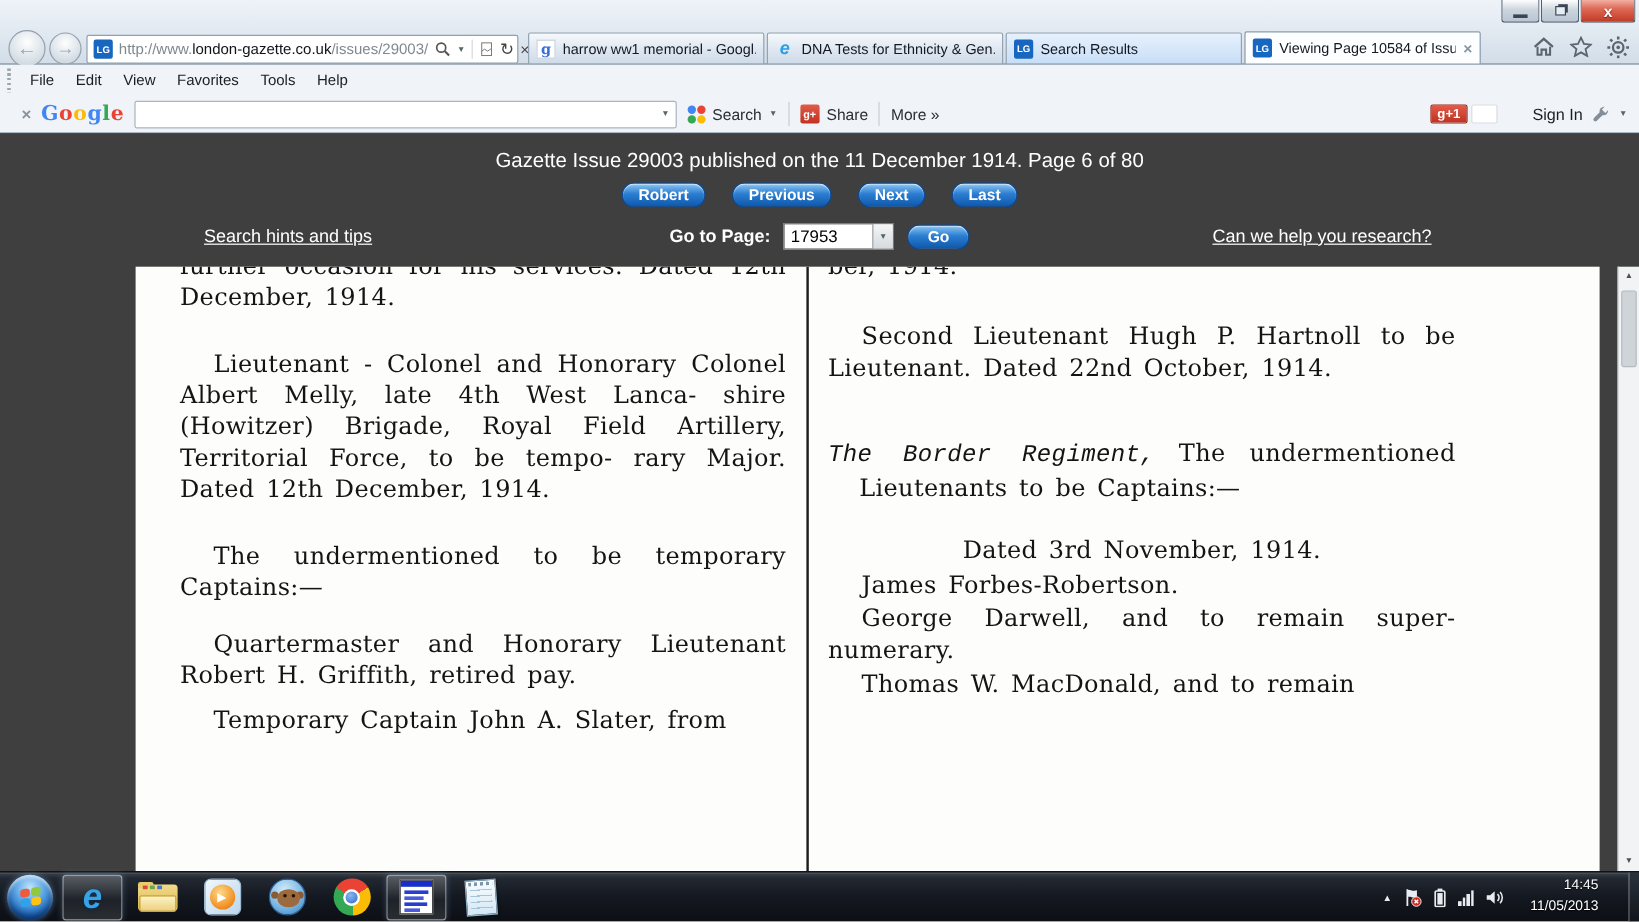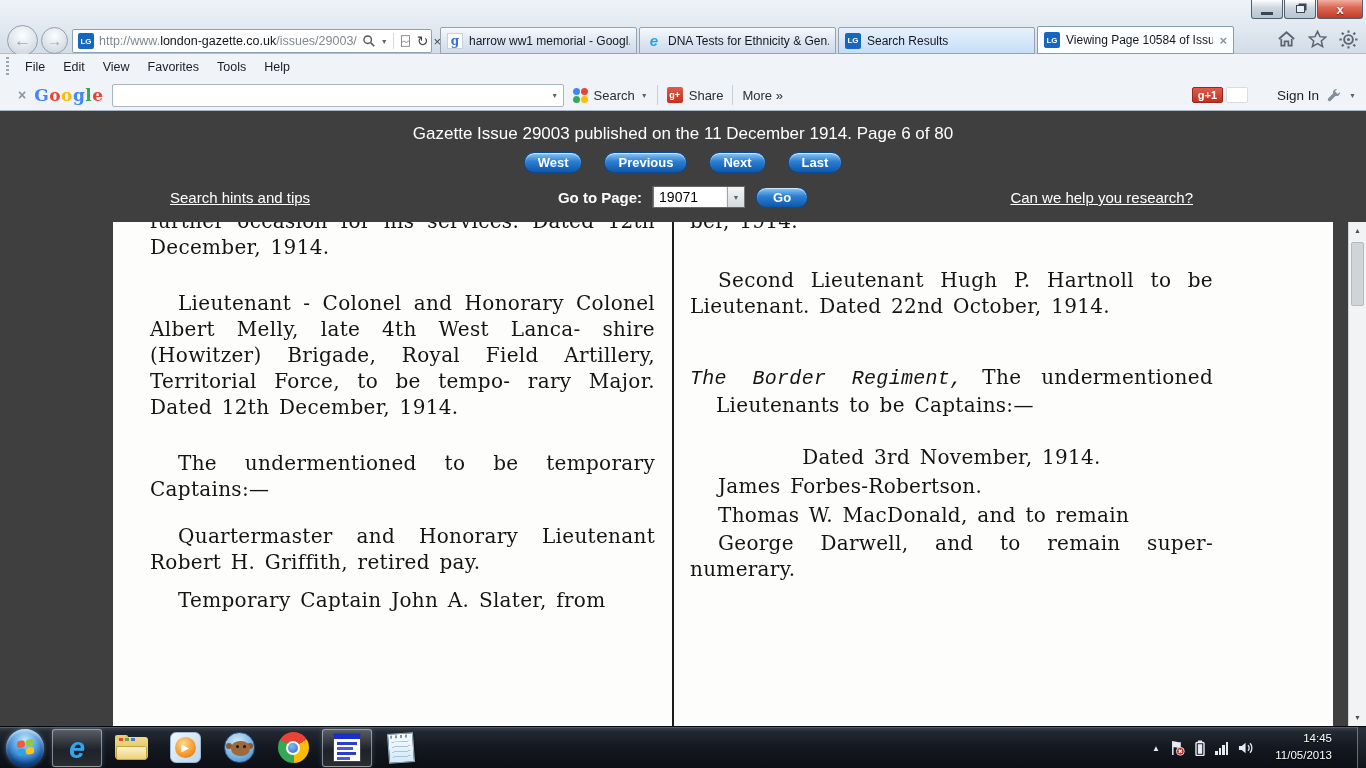--- a/index.html
+++ b/index.html
@@ -294,7 +294,7 @@
   <div class="gazheader">
     <div class="gh-title">Gazette Issue 29003 published on the 11 December 1914. Page 6 of 80</div>
     <div class="gh-btnrow">
-      <span class="pill">West</span>
+      <span class="pill">Robert</span>
       <span class="pill">Previous</span>
       <span class="pill">Next</span>
       <span class="pill">Last</span>

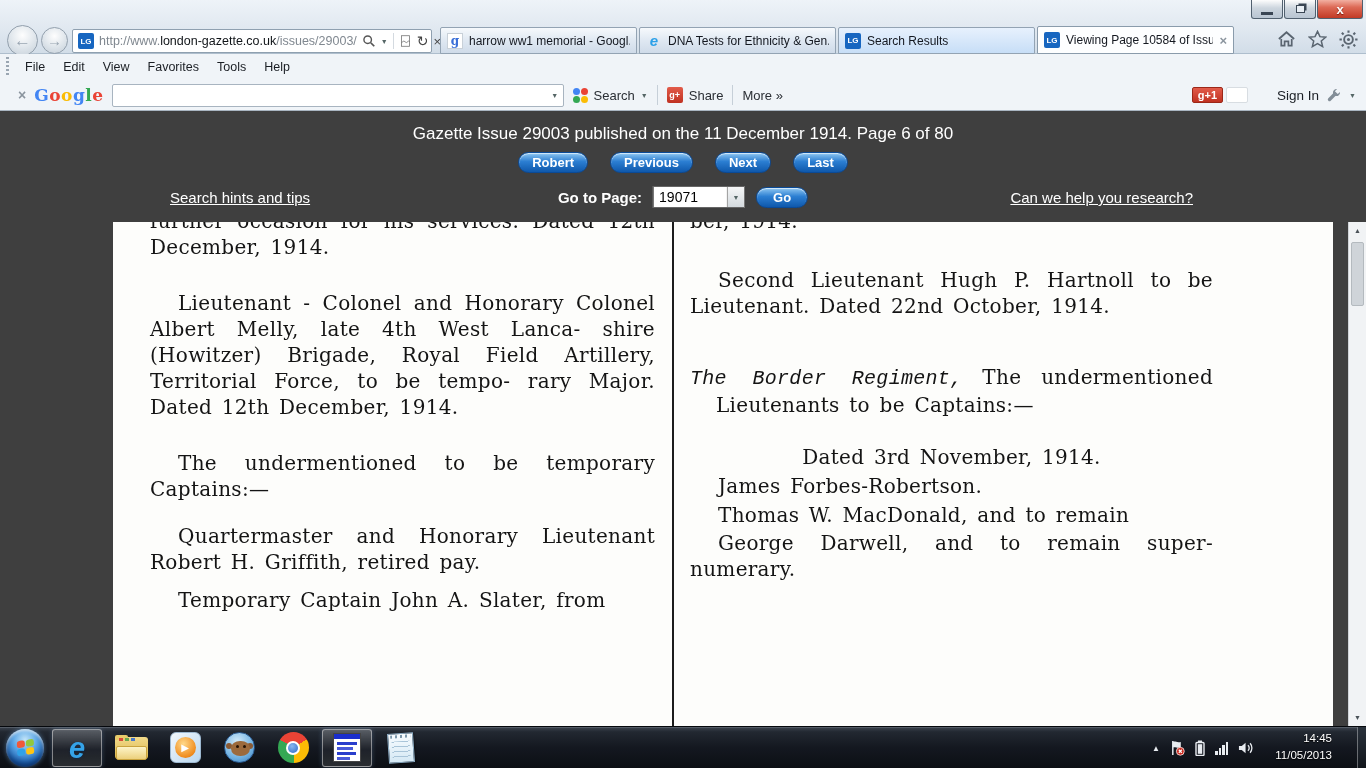--- a/index.html
+++ b/index.html
@@ -304,7 +304,7 @@
       <div class="gotogrp">
         <span class="gotolabel">Go to Page:</span>
         <span class="gotobox">
-          <span class="gotoval">19071</span>
+          <span class="gotoval">17953</span>
           <span class="dropbtn">
               <span class="ddown">▼</span>
             </span>

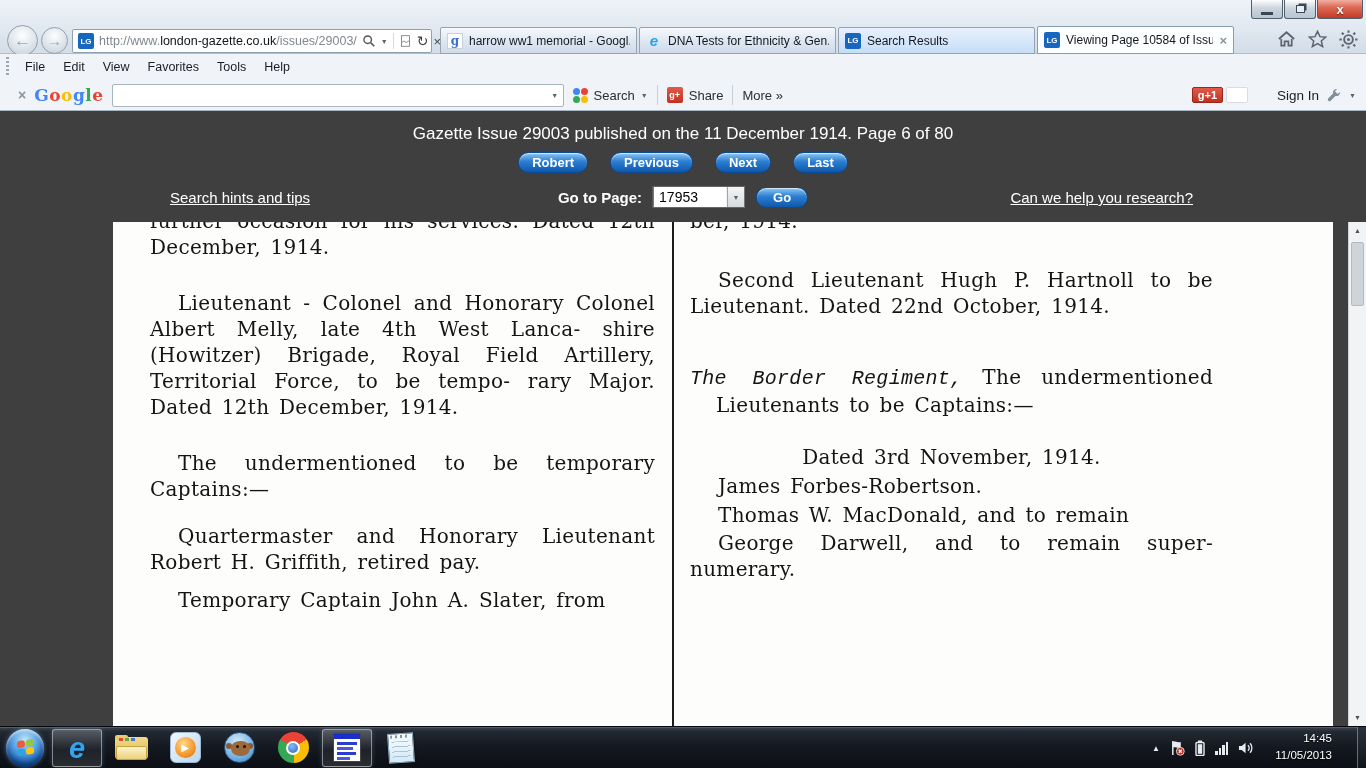--- a/index.html
+++ b/index.html
@@ -331,8 +331,8 @@
         <p class="gz hang" style="margin-top:45px"><span class="ital">The Border Regiment,</span><span> The undermentioned Lieutenants to be Captains:—</span></p>
         <p class="gz center" style="margin-top:26px">Dated 3rd November, 1914.</p>
         <p class="gz indent" style="margin-top:3px">James Forbes-Robertson.</p>
+        <p class="gz indent" style="margin-top:2px">George Darwell, and to remain super- numerary.</p>
         <p class="gz indent" style="margin-top:3px">Thomas W. MacDonald, and to remain</p>
-        <p class="gz indent" style="margin-top:2px">George Darwell, and to remain super- numerary.</p>
       </div>
     </div>
     <div class="scrollbar">

